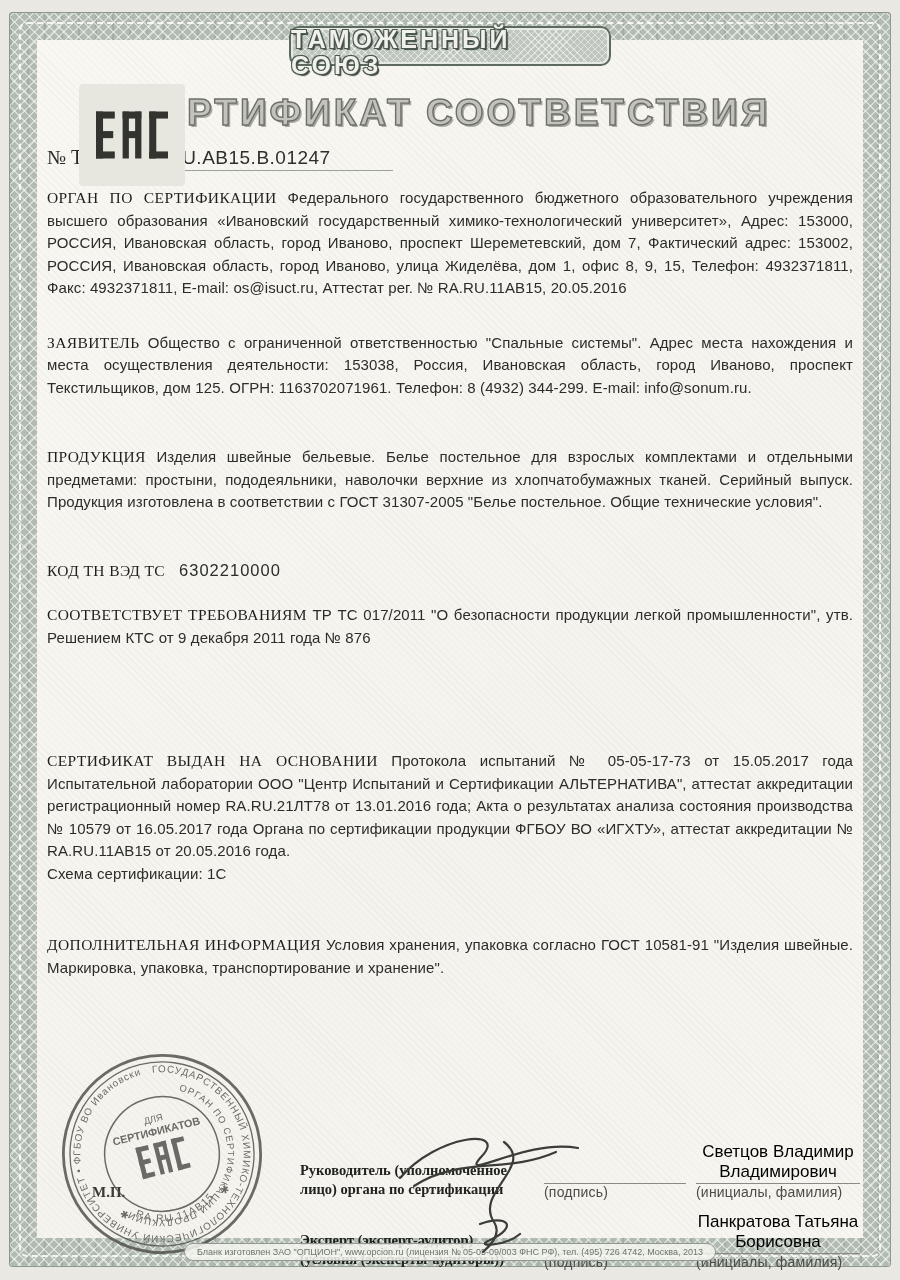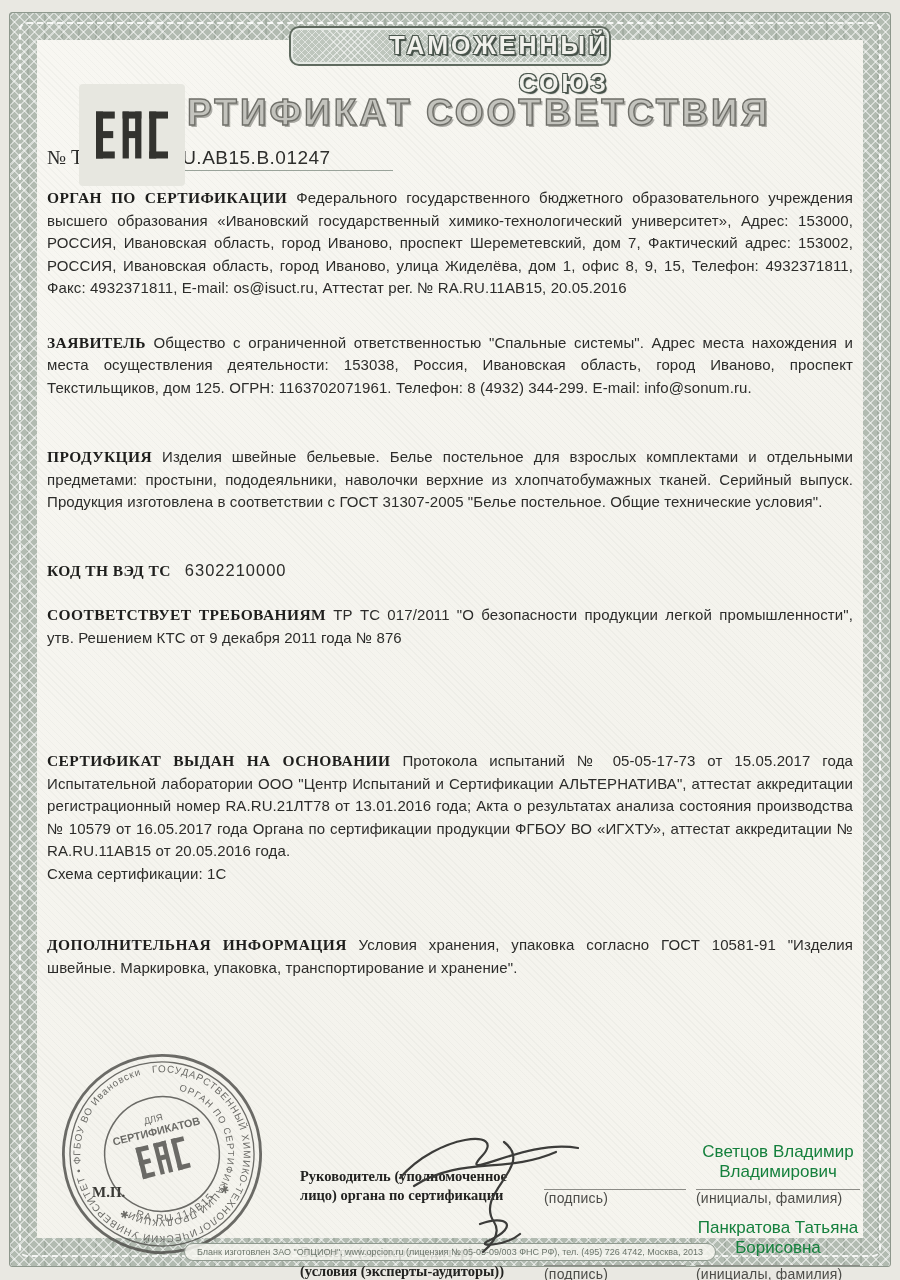--- a/index.html
+++ b/index.html
@@ -32,7 +32,7 @@
       repeating-linear-gradient(45deg, rgba(255,255,255,.5) 0 1px, rgba(0,0,0,0) 1px 5px),
       repeating-linear-gradient(-45deg, rgba(255,255,255,.5) 0 1px, rgba(0,0,0,0) 1px 5px);
     border:2px solid #5f6a5f; border-radius:10px; box-shadow:inset 0 0 0 2px #e6eae5;
-    text-align:right; line-height:35px; }
+    text-align:left; line-height:22px; }
   .union-box .t { font-weight:bold; font-size:25px; letter-spacing:3px; color:#f1f1ec;
     text-shadow:-1px -1px 0 #4d584f, 1px -1px 0 #4d584f, -1px 1px 0 #4d584f, 1px 1px 0 #4d584f, 2px 2px 1px #3c4740; }
 

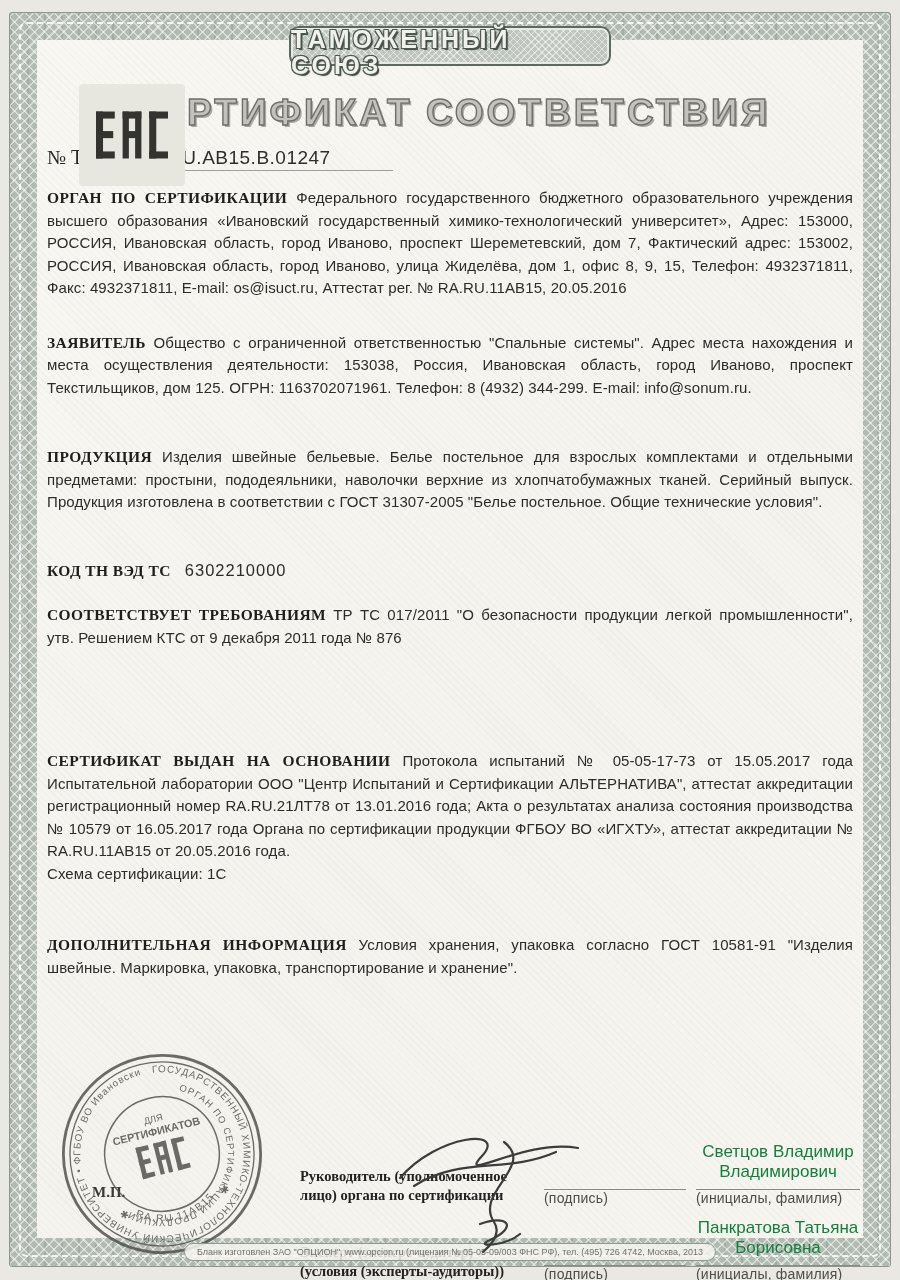--- a/index.html
+++ b/index.html
@@ -52,7 +52,7 @@
 
   
   .para { text-align:justify; font-size:15px; line-height:1.5; color:#2c2c2a; letter-spacing:.1px; }
-  .lead { font-family:"Liberation Serif", serif; font-weight:bold; font-size:15.5px; color:#1e1e1c; letter-spacing:.4px; }
+  .lead { font-family:"Liberation Serif", serif; font-weight:normal; font-size:15.5px; color:#1e1e1c; letter-spacing:.4px; }
   .p-organ { margin-top:15px; }
   .p-applicant { margin-top:31px; }
   .p-manufacturer { margin-top:36px; }

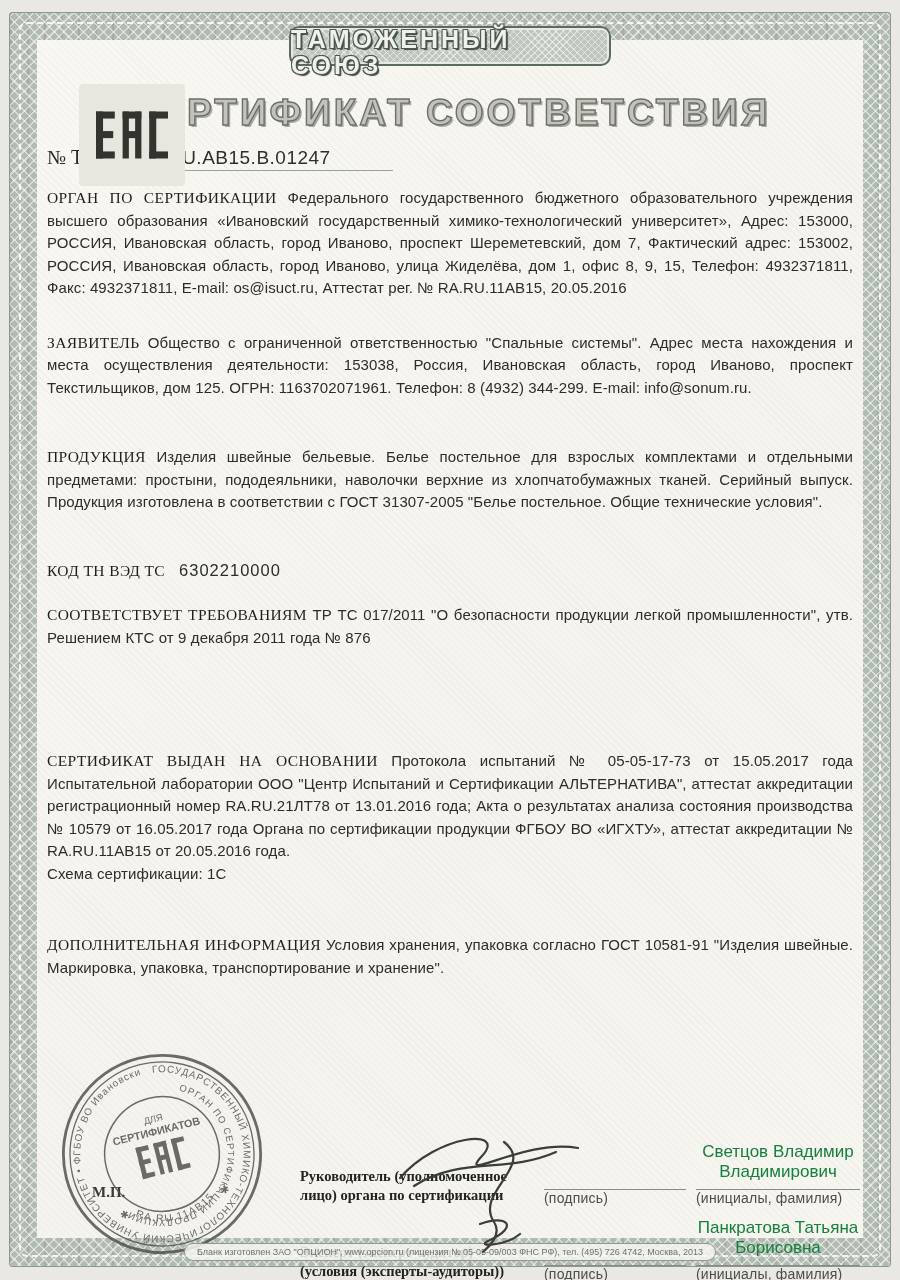--- a/index.html
+++ b/index.html
@@ -79,7 +79,7 @@
   .sigcol .line { border-bottom:1px solid #8b8b86; height:18px; }
   .caption { font-size:14px; color:#4c4c48; text-align:left; letter-spacing:.2px; }
   .namecol { flex:1; text-align:center; }
-  .namecol .name { font-size:17px; color:#15803d; border-bottom:1px solid #8b8b86; padding-bottom:7px; }
+  .namecol .name { font-size:17px; color:#000000; border-bottom:1px solid #8b8b86; padding-bottom:1px; }
 
   .mp { position:absolute; left:92px; top:1184px; font-family:"Liberation Serif", serif; font-weight:bold; font-size:15px; color:#3a3a36; z-index:3; }
 

